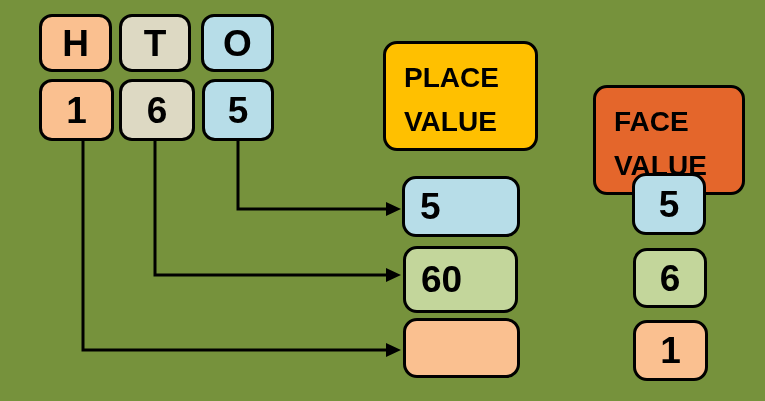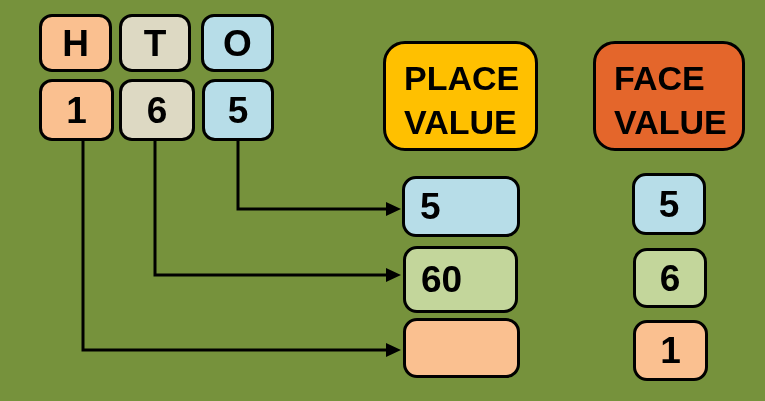--- a/index.html
+++ b/index.html
@@ -37,9 +37,9 @@
   .header {
     position: absolute;
     border: 3px solid #000;
-    border-radius: 22px;
+    border-radius: 14px;
     padding: 12px 0 0 18px;
-    font-size: 34px;
+    font-size: 28px;
     line-height: 44px;
   }
   .pv-header { left: 383px; top: 41px; width: 155px; height: 110px; }

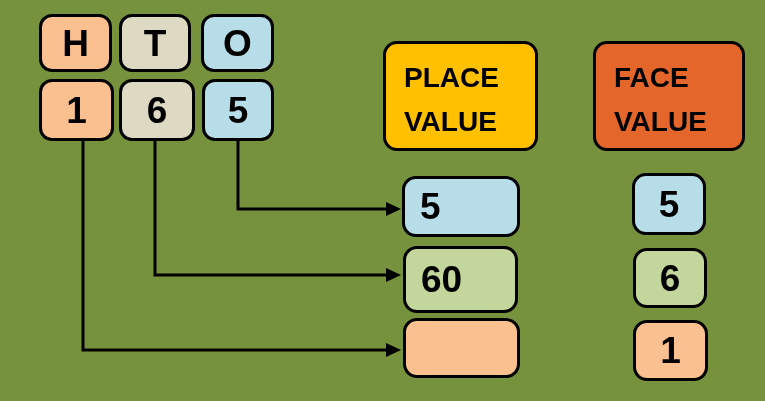--- a/index.html
+++ b/index.html
@@ -109,7 +109,7 @@
     <div>VALUE</div>
   </div>
 
-  <div class="header fv-header" style="background-color: rgb(228, 102, 43);">
+  <div class="header fv-header" style="background-color: rgb(228, 102, 43); margin-top: 44px;">
     <div>FACE</div>
     <div>VALUE</div>
   </div>

